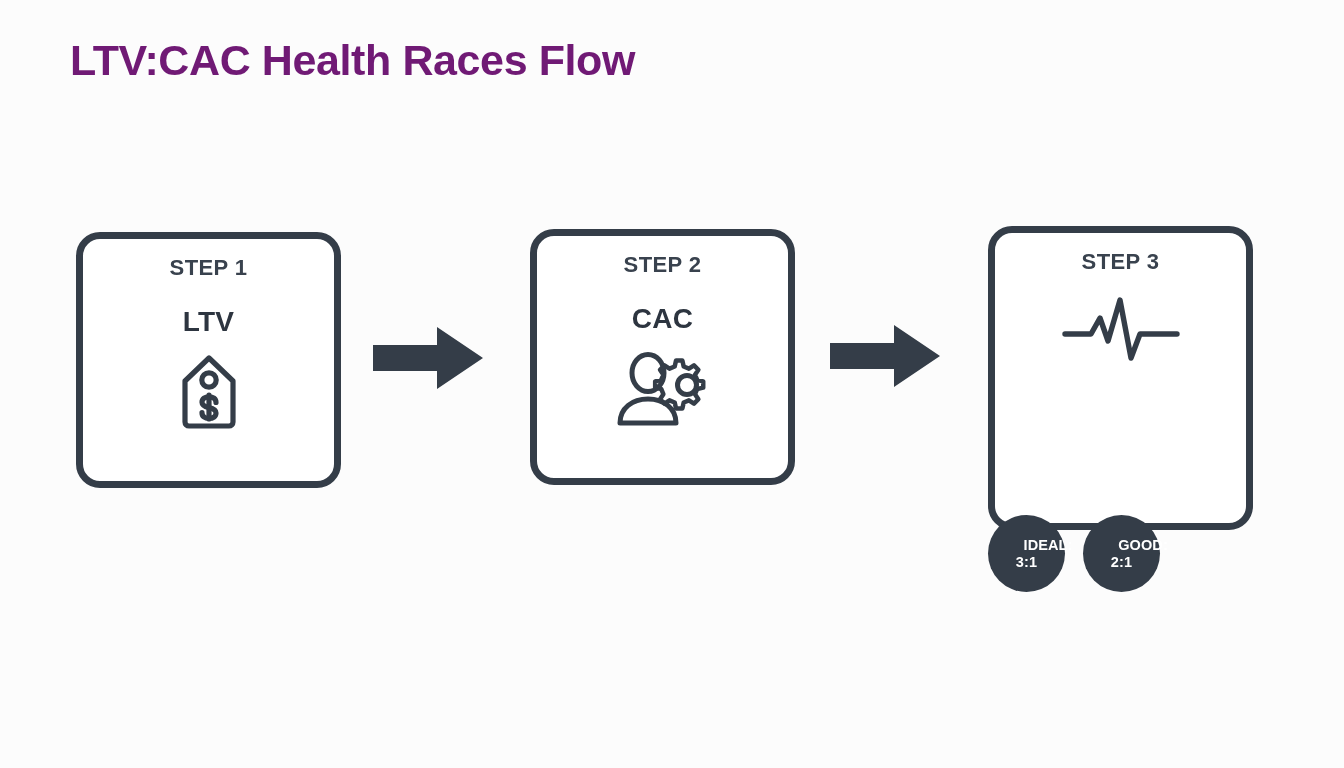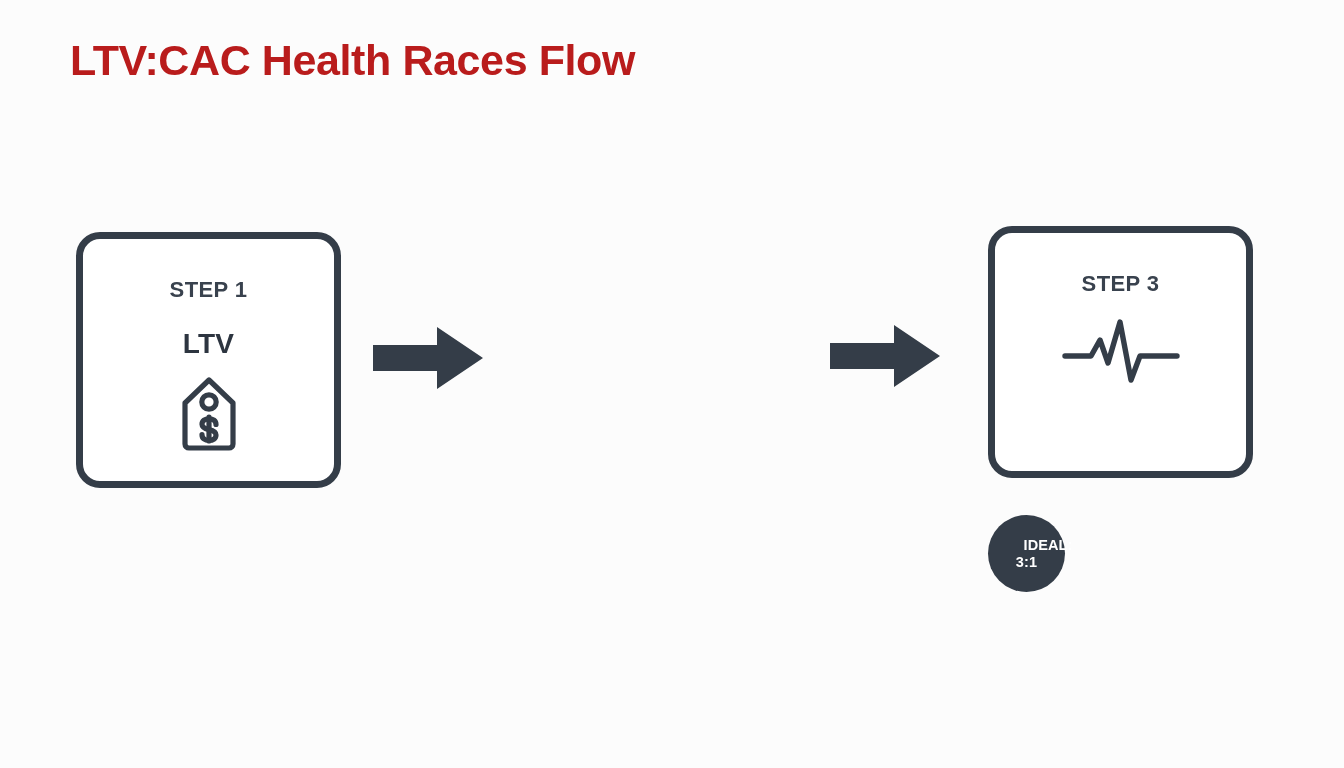--- a/index.html
+++ b/index.html
@@ -29,7 +29,7 @@
     top: 36px;
     font-size: 43px;
     font-weight: bold;
-    color: #b91c1c;
+    color: #701a75;
     letter-spacing: -0.4px;
     white-space: nowrap;
   }

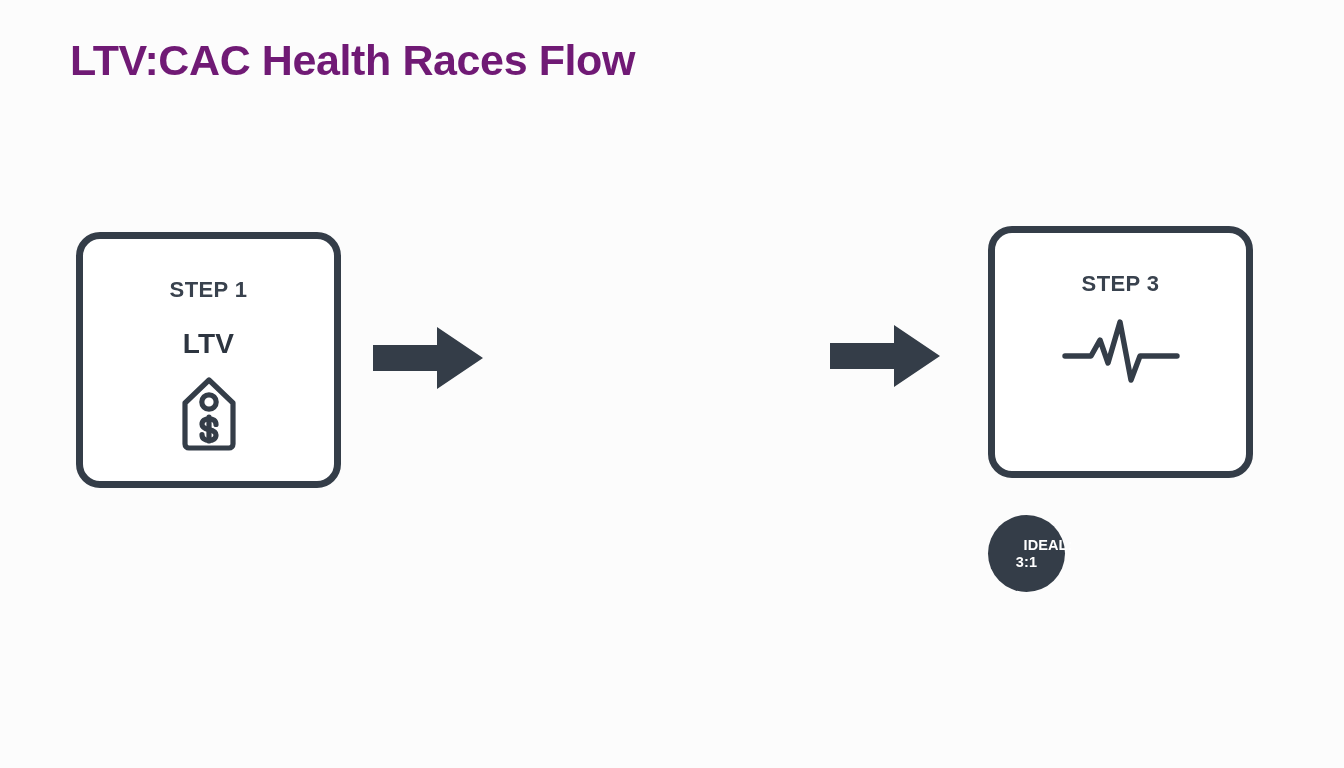--- a/index.html
+++ b/index.html
@@ -50,7 +50,7 @@
   .step-card.c3 { left: 988px; top: 226px; width: 265px; height: 252px; }
 
   .step-label {
-    margin-top: 40px;
+    margin-top: 18px;
     font-size: 22px;
     font-weight: bold;
     color: #39424e;

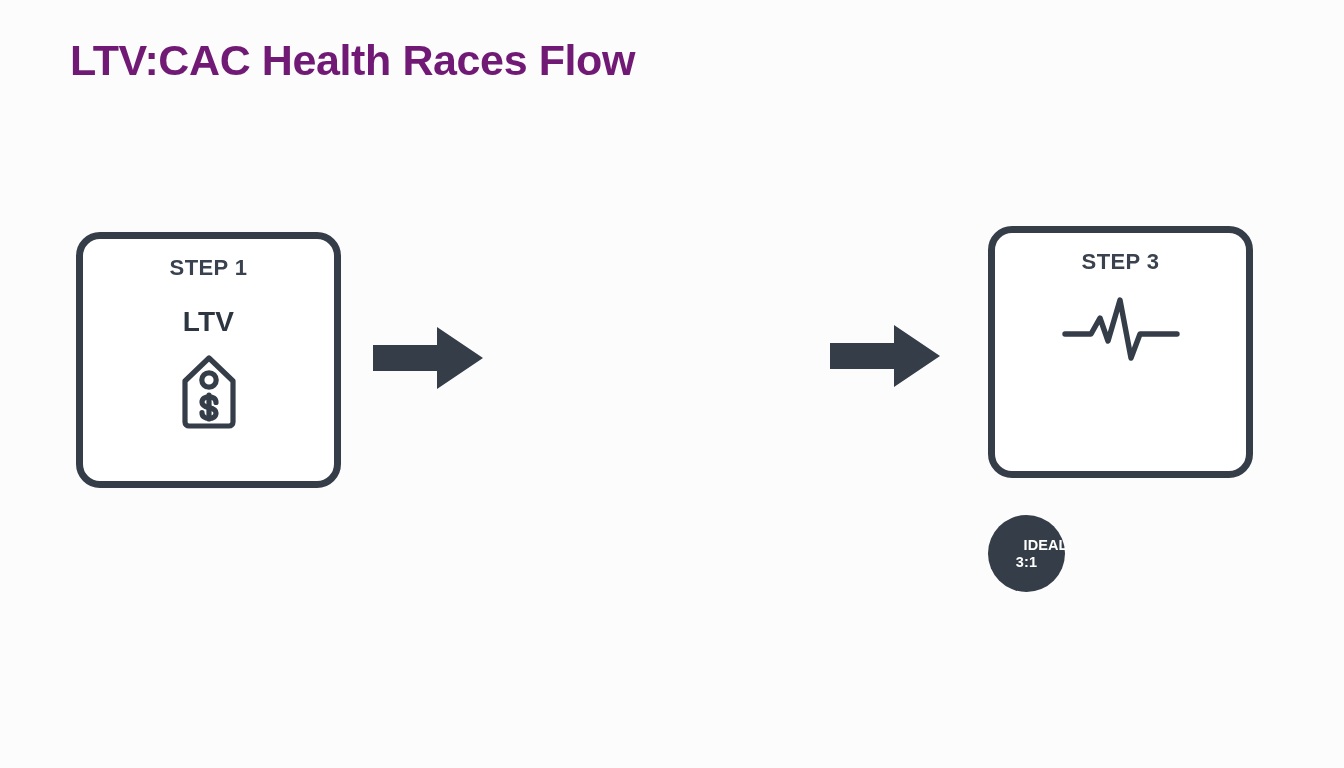--- a/index.html
+++ b/index.html
@@ -153,6 +153,23 @@
     </svg>
   </div>
 
+  <div class="step-card c2">
+    <div class="step-label">STEP 2</div>
+    <div class="step-name">CAC</div>
+    <div class="step-icon">
+      <svg width="92" height="76" viewBox="0 0 92 76" fill="none" stroke="#343d48" stroke-width="5" stroke-linecap="round" stroke-linejoin="round">
+        <ellipse cx="31" cy="22" rx="16" ry="18.5"></ellipse>
+        <path d="M3 72 C3 57 15.5 48 31 48 C46.5 48 59 57 59 72 Z"></path>
+        <path d="M66.5 8.5 L73.5 8.5 L75 15.2 L80.8 17.6 L86.4 13.9 L91.3 18.8
+                 L87.6 24.4 L90 30.2 L96.7 31.7 L96.7 38.7 L90 40.2 L87.6 46
+                 L91.3 51.6 L86.4 56.5 L80.8 52.8 L75 55.2 L73.5 61.9 L66.5 61.9
+                 L65 55.2 L59.2 52.8 L53.6 56.5 L48.7 51.6 L52.4 46 L50 40.2
+                 L43.3 38.7 L43.3 31.7 L50 30.2 L52.4 24.4 L48.7 18.8 L53.6 13.9
+                 L59.2 17.6 L65 15.2 Z" transform="translate(-8,0) scale(0.9) translate(8,2)"></path>
+        <circle cx="70" cy="34" r="9.5"></circle>
+      </svg>
+    </div>
+  </div>
 
   <div class="flow-arrow a2">
     <svg width="110" height="62" viewBox="0 0 110 62">

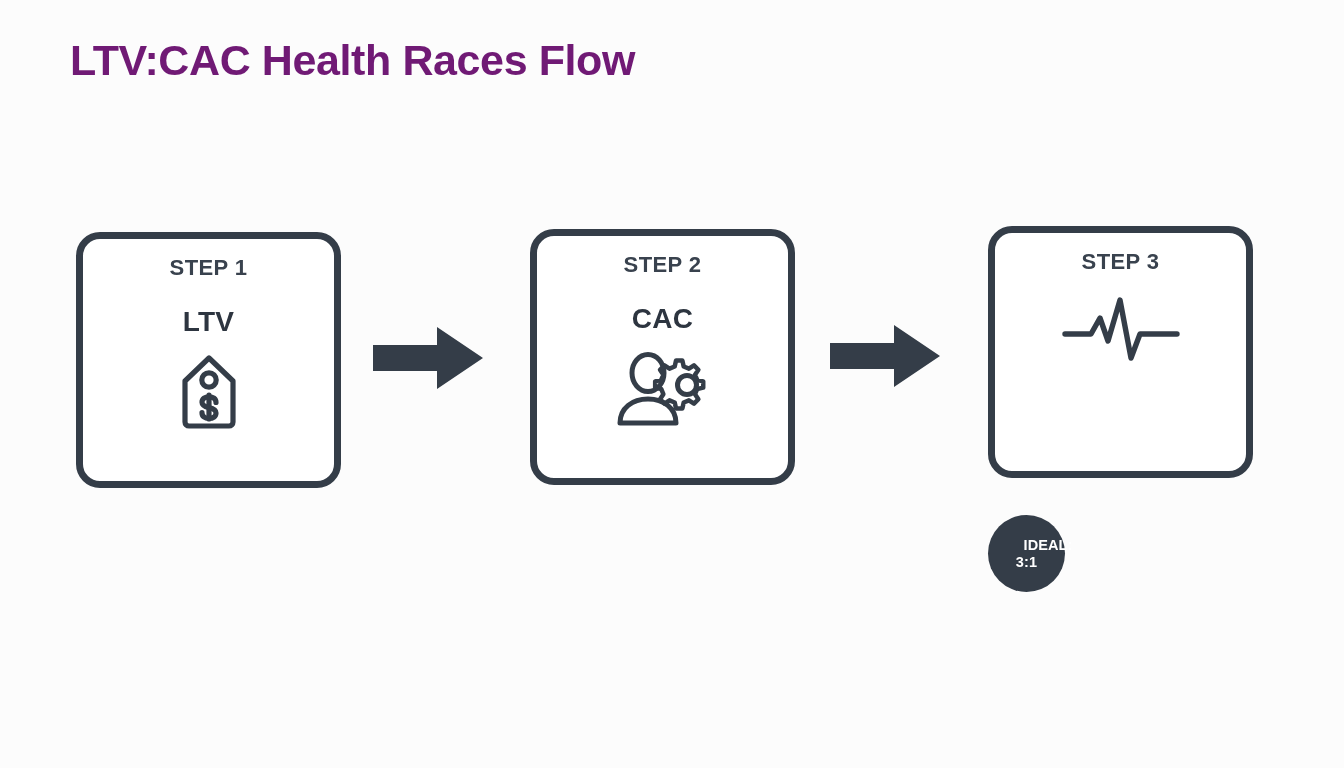--- a/index.html
+++ b/index.html
@@ -47,7 +47,7 @@
   }
   .step-card.c1 { left: 76px;  top: 232px; width: 265px; height: 256px; }
   .step-card.c2 { left: 530px; top: 229px; width: 265px; height: 256px; }
-  .step-card.c3 { left: 988px; top: 226px; width: 265px; height: 252px; }
+  .step-card.c3 { left: 988px; top: 226px; width: 265px; height: 304px; }
 
   .step-label {
     margin-top: 18px;

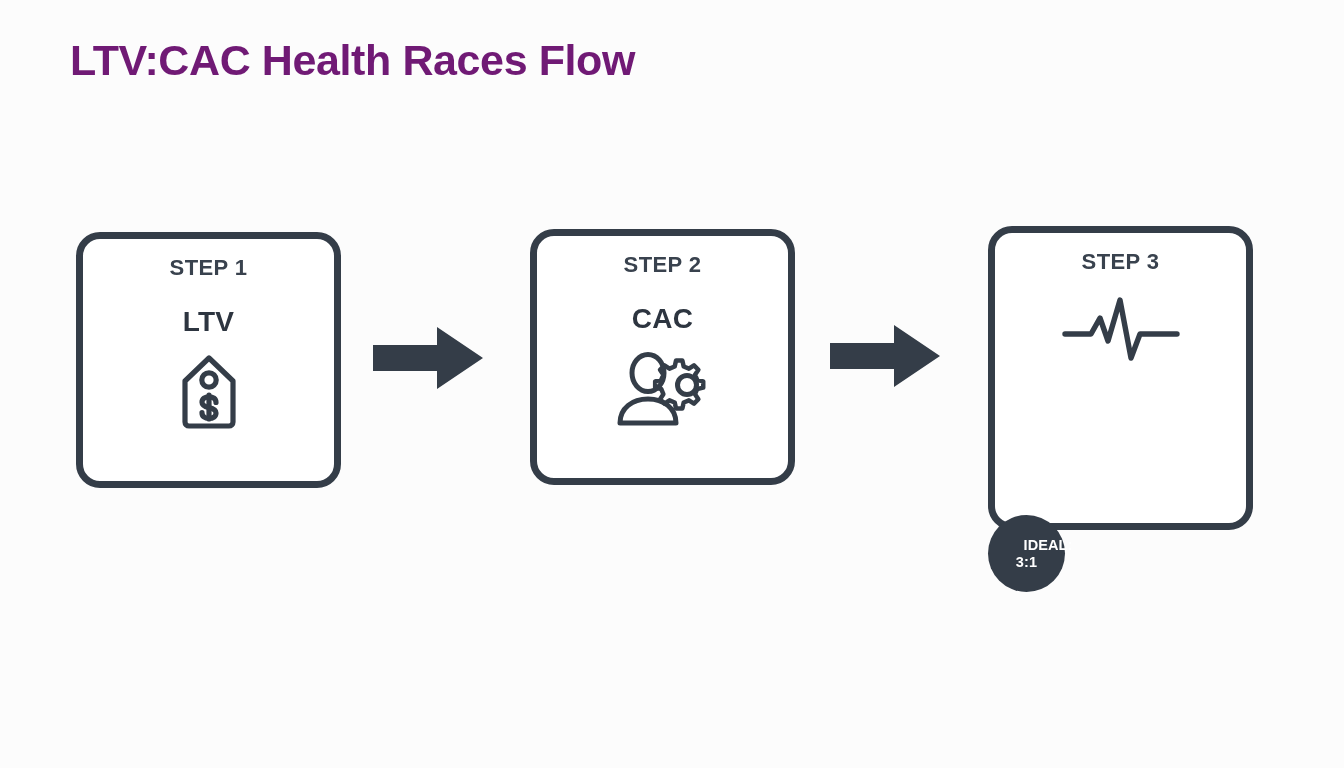--- a/index.html
+++ b/index.html
@@ -191,6 +191,10 @@
       <span class="badge-title">IDEAL:</span>
       <span class="badge-value">3:1</span>
     </div>
+    <div class="ratio-badge">
+      <span class="badge-title">GOOD:</span>
+      <span class="badge-value">2:1</span>
+    </div>
   </div>
 
 </div>

